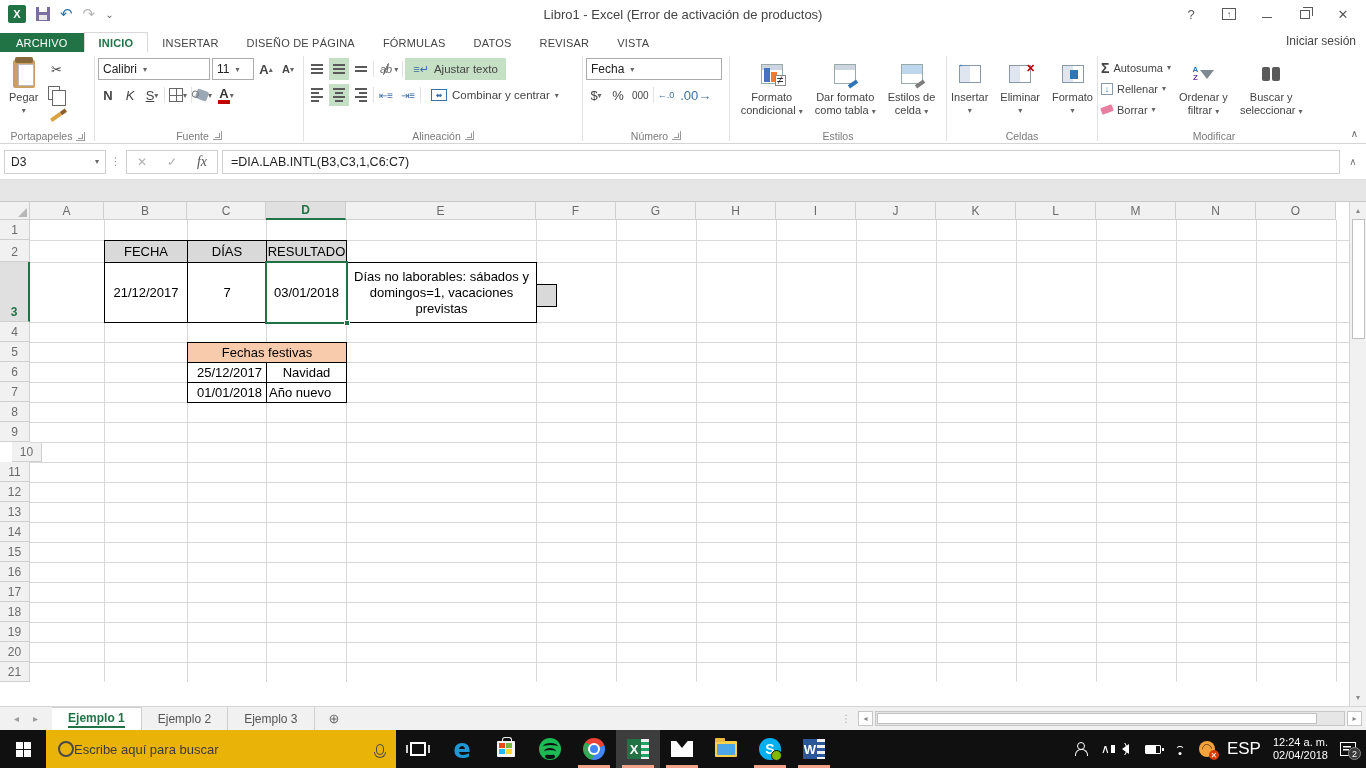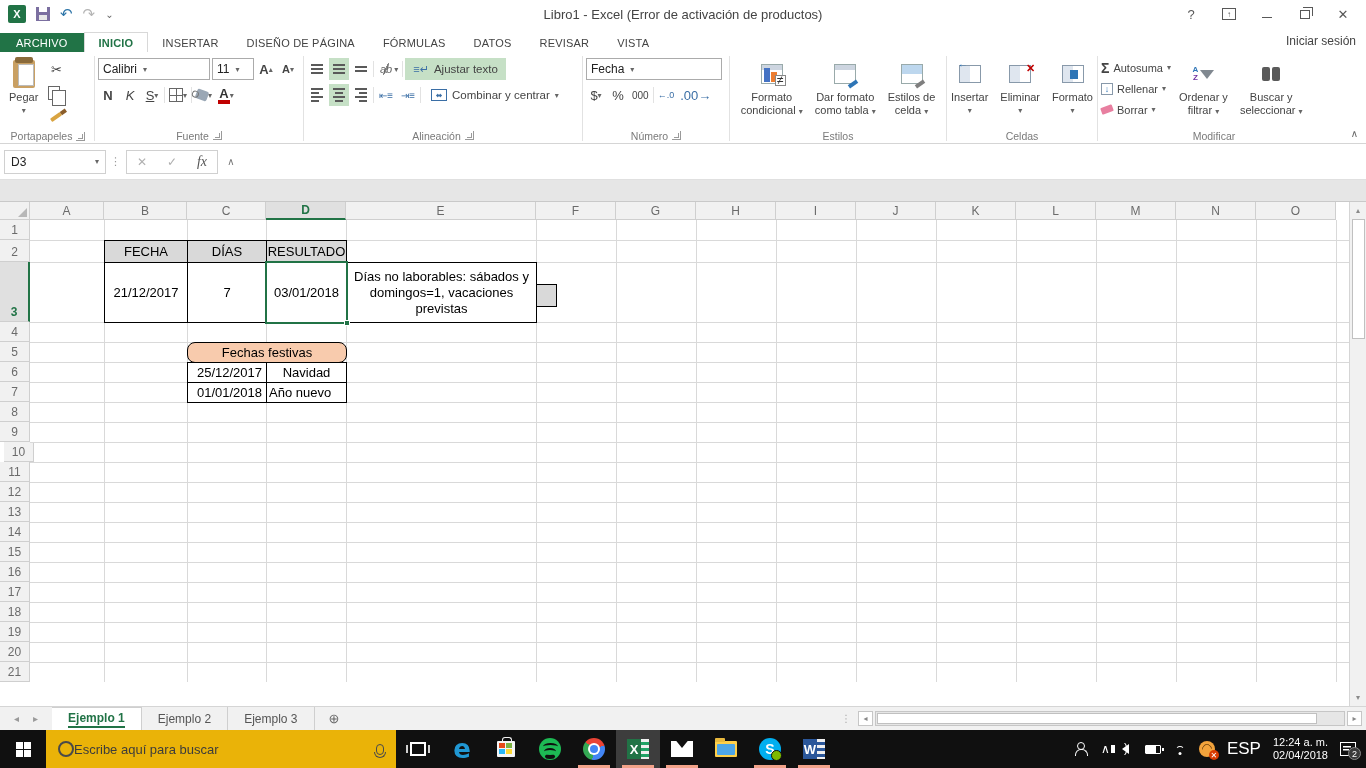--- a/index.html
+++ b/index.html
@@ -596,6 +596,9 @@
           <span class="fx">fx</span>
         </div>
     </div>
+    <div class="fml">
+        <span>=DIA.LAB.INTL(B3,C3,1,C6:C7)</span>
+      </div>
     <div class="fcollapse">∧</div>
   </div>
   <div class="gap-strip"></div>

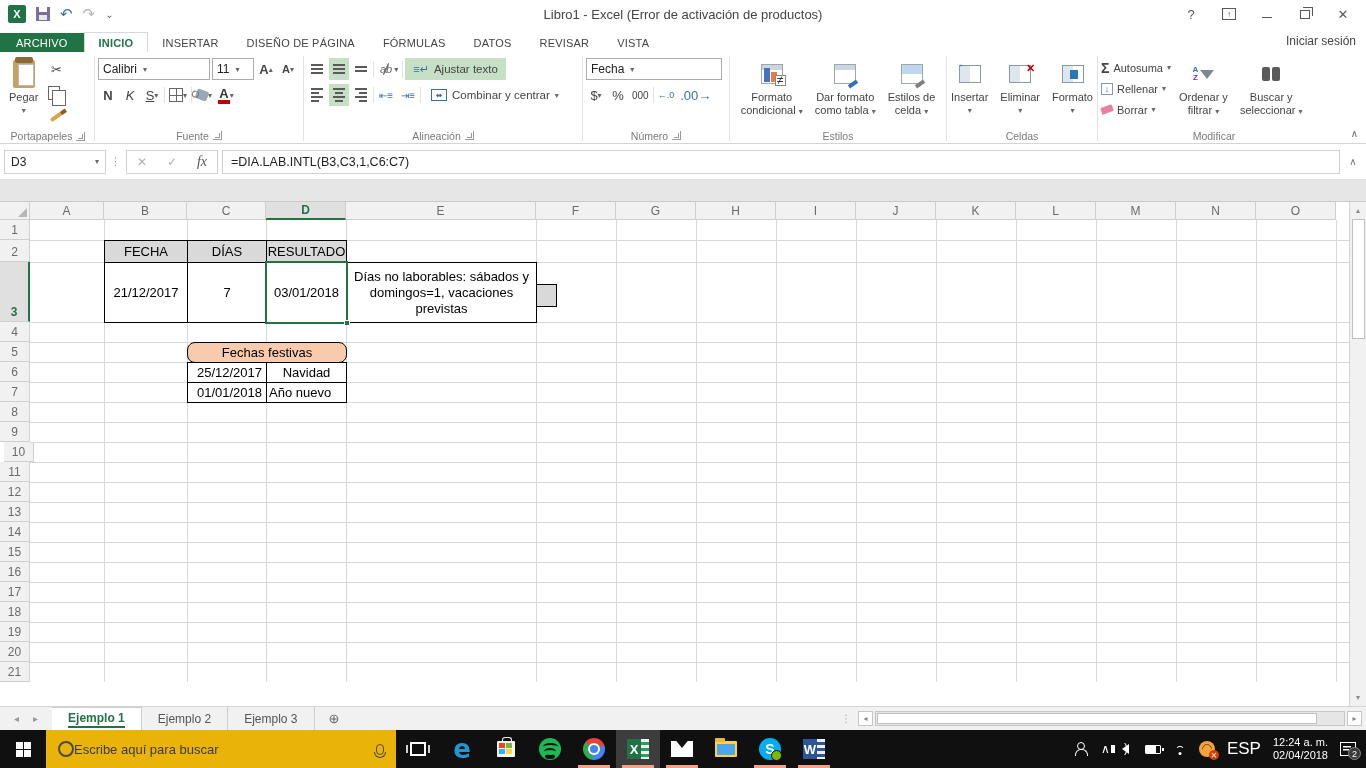--- a/index.html
+++ b/index.html
@@ -118,7 +118,7 @@
   .right { justify-content:flex-end; padding-right:4px; }
   .left { justify-content:flex-start; padding-left:2px; }
   .fill-gray { background:#d9d9d9; }
-  .fill-peach { background:#f8cbad;border-radius:8px; }
+  .fill-peach { background:#f8cbad; }
   .wrap { padding:0 3px; }
   .sel-outline { position:absolute; border:2px solid #217346; pointer-events:none; }
   .sel-handle { position:absolute; width:6px; height:6px; background:#217346; border:1px solid #fff; pointer-events:none;}

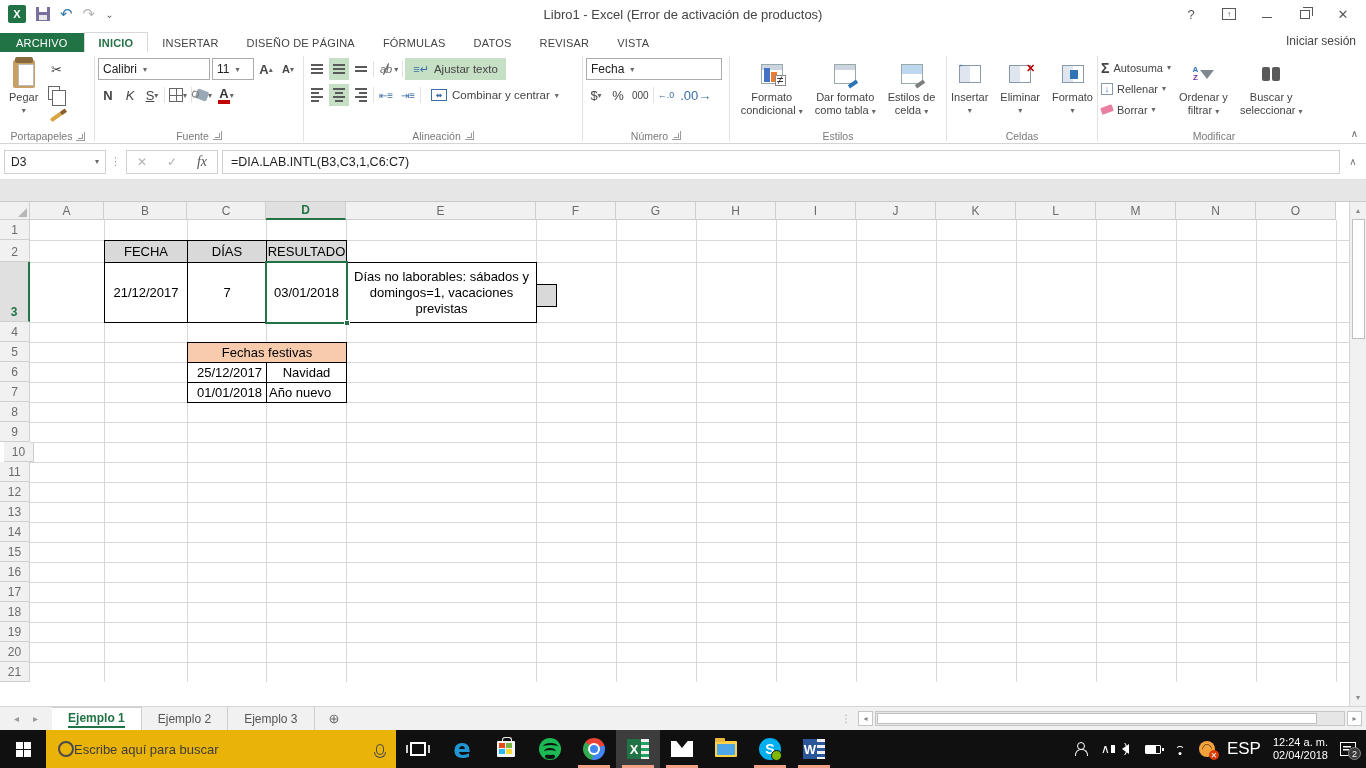--- a/index.html
+++ b/index.html
@@ -630,7 +630,7 @@
         <div class="rowhdr" style="left: 0px; top: 180px; width: 30px; height: 20px;">7</div>
         <div class="rowhdr" style="left: 0px; top: 200px; width: 30px; height: 20px;">8</div>
         <div class="rowhdr" style="left: 0px; top: 220px; width: 30px; height: 20px;">9</div>
-        <div class="rowhdr" style="left: 4px; top: 240px; width: 30px; height: 20px;">10</div>
+        <div class="rowhdr" style="left: 12px; top: 240px; width: 30px; height: 20px;">10</div>
         <div class="rowhdr" style="left: 0px; top: 260px; width: 30px; height: 20px;">11</div>
         <div class="rowhdr" style="left: 0px; top: 280px; width: 30px; height: 20px;">12</div>
         <div class="rowhdr" style="left: 0px; top: 300px; width: 30px; height: 20px;">13</div>

